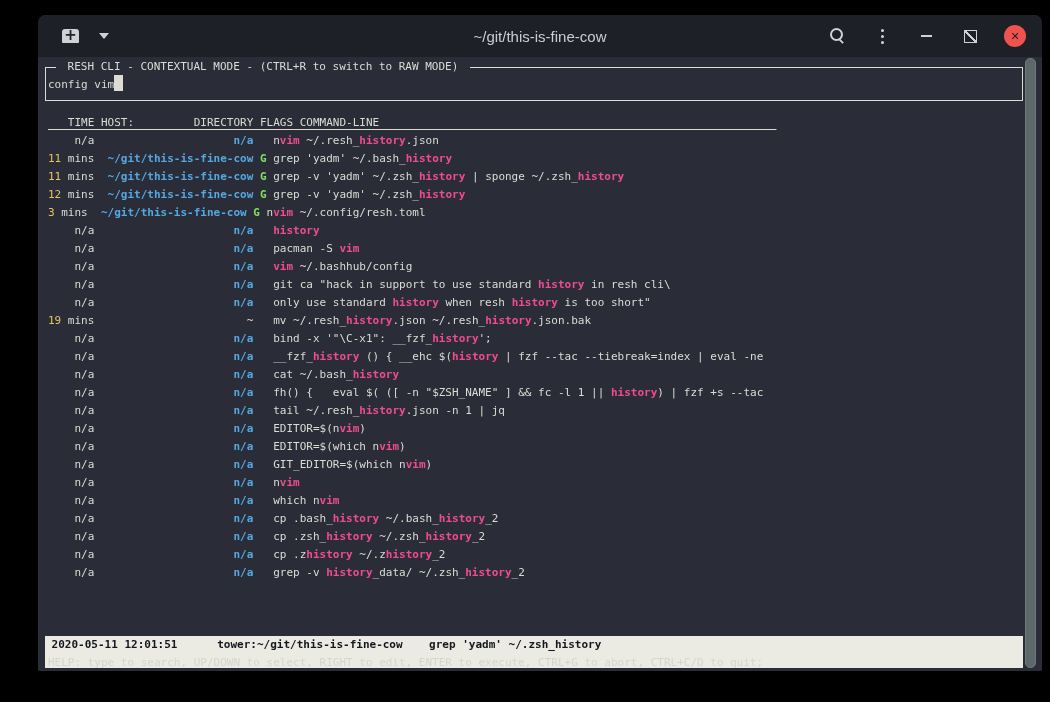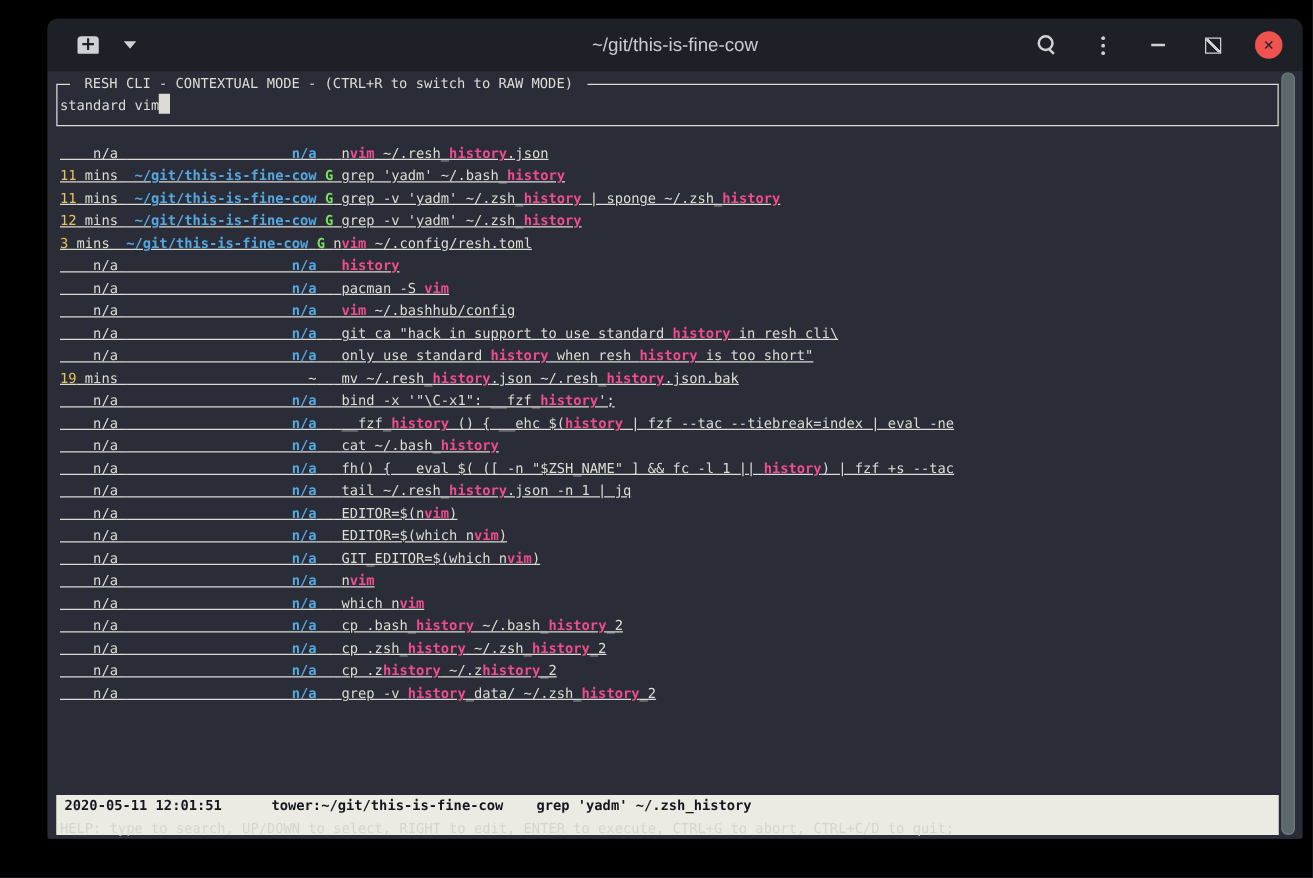--- a/index.html
+++ b/index.html
@@ -116,7 +116,7 @@
   <div class="content">
     <div class="searchbox">
       <span class="label"> RESH CLI - CONTEXTUAL MODE - (CTRL+R to switch to RAW MODE) </span>
-      <span class="query"><span>standard vim</span><span class="cursor"></span></span>
+      <span class="query"><span>config vim</span><span class="cursor"></span></span>
     </div>
 
     <div class="lines" id="lines">

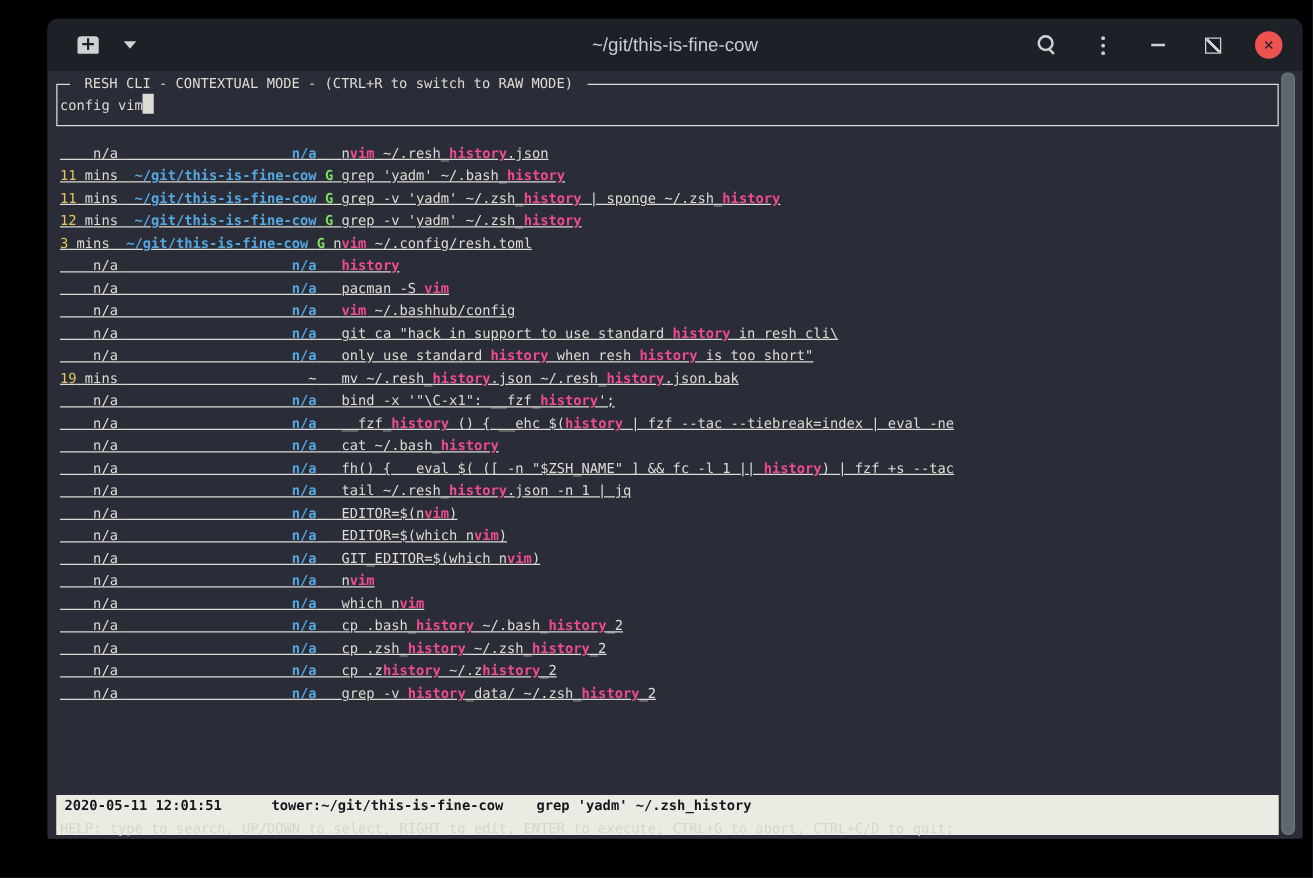--- a/index.html
+++ b/index.html
@@ -120,6 +120,7 @@
     </div>
 
     <div class="lines" id="lines">
+        <div class="tline thead">   TIME HOST:         DIRECTORY FLAGS COMMAND-LINE                                                            </div>
         <div class="tline"><span>    n/a </span><span class="dir">                    n/a</span><span> </span><span class="flag"> </span><span> </span><span>n</span><span class="hl">vim</span><span> ~/.resh_</span><span class="hl">history</span><span>.json</span></div>
         <div class="tline"><span class="num">11</span><span> mins </span><span class="dir"> ~/git/this-is-fine-cow</span><span> </span><span class="flag">G</span><span> </span><span>grep 'yadm' ~/.bash_</span><span class="hl">history</span></div>
         <div class="tline"><span class="num">11</span><span> mins </span><span class="dir"> ~/git/this-is-fine-cow</span><span> </span><span class="flag">G</span><span> </span><span>grep -v 'yadm' ~/.zsh_</span><span class="hl">history</span><span> | sponge ~/.zsh_</span><span class="hl">history</span></div>

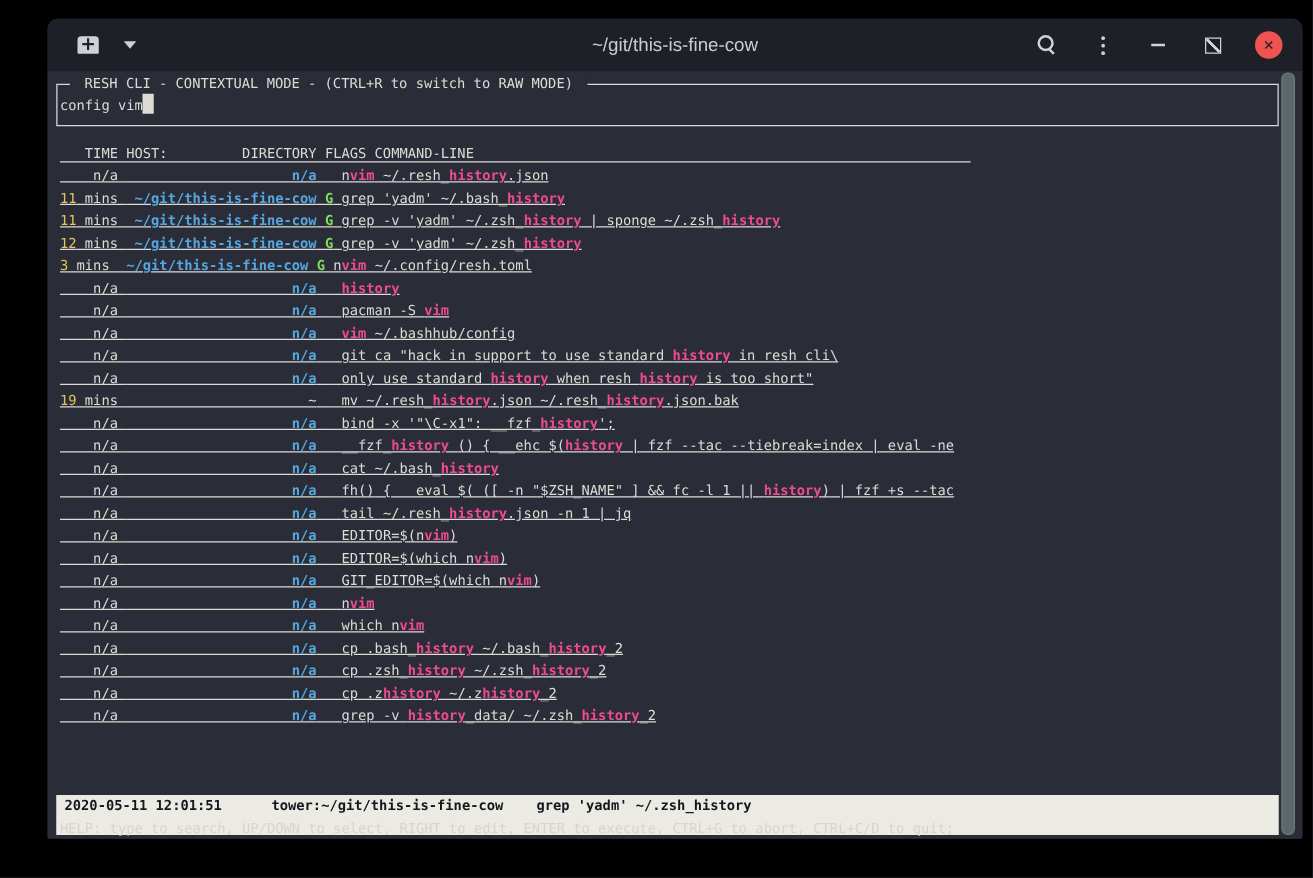--- a/index.html
+++ b/index.html
@@ -64,7 +64,7 @@
   .cursor{display:inline-block;width:9px;height:16px;background:var(--fg);vertical-align:-3px;}
 
   .lines{position:absolute;left:7px;top:57px;width:978px;}
-  .tline{height:18px;white-space:pre;padding-left:3px;text-decoration:underline;}
+  .tline{height:18px;white-space:pre;padding-left:3px;}
   .thead{text-decoration:underline;text-underline-offset:3px;}
   .dir{color:var(--blue);font-weight:bold;}
   .num{color:var(--yellow);}

